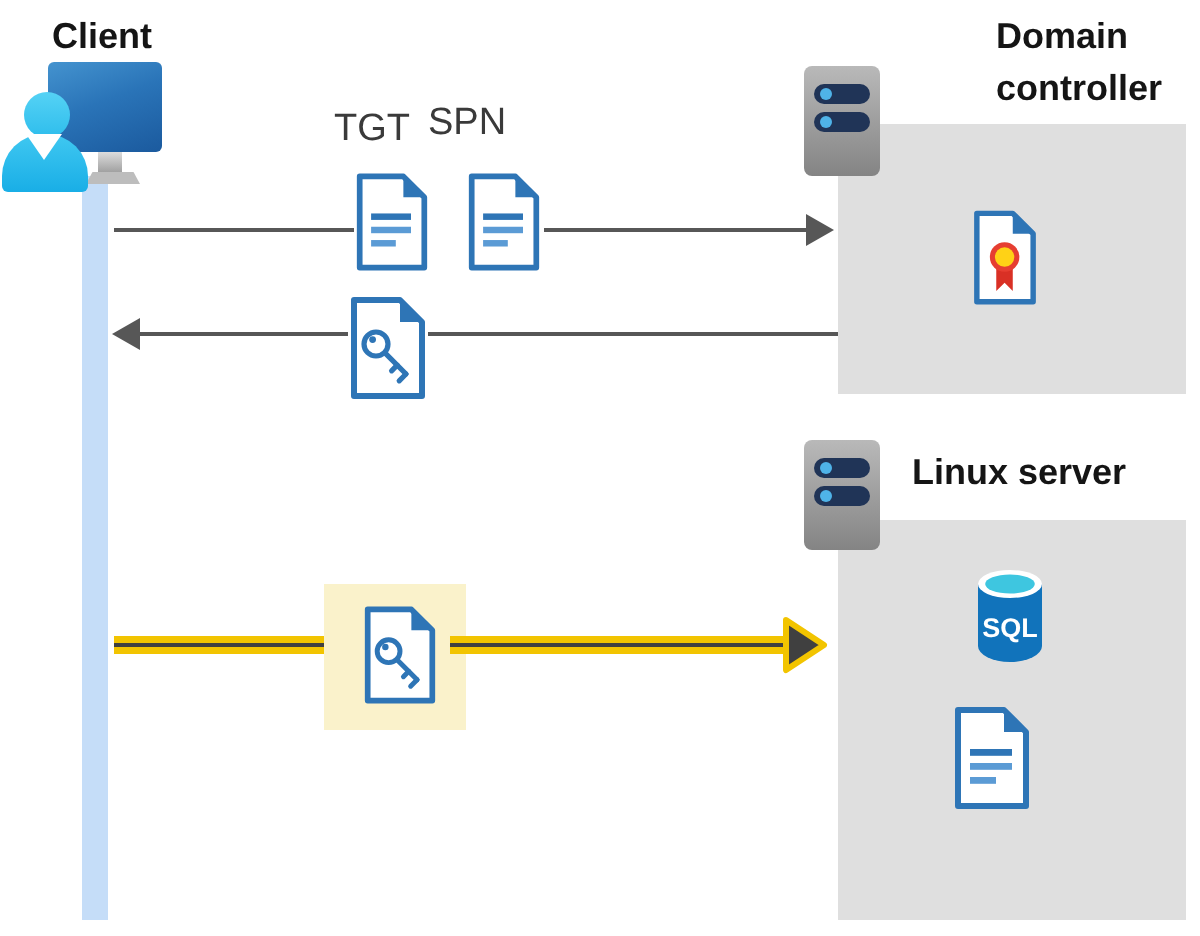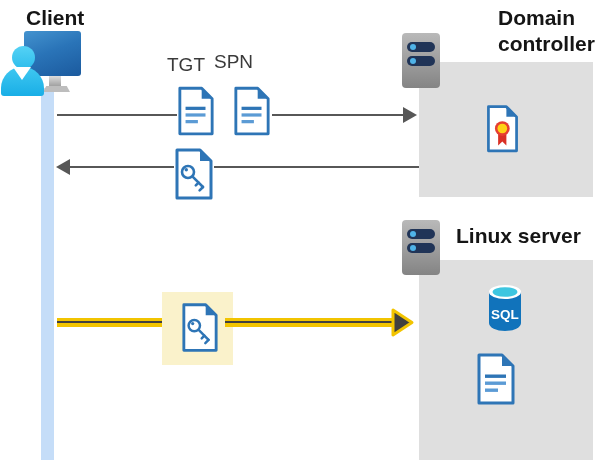--- a/index.html
+++ b/index.html
@@ -11,7 +11,7 @@
   .abs{position:absolute;}
 
   
-  .title{font-weight:700;color:#151515;font-size:21px;line-height:26px;}
+  .title{font-weight:700;color:#151515;font-size:18px;line-height:26px;}
   .sub{color:#3a3a3a;font-size:19px;line-height:20px;}
   .keytab{color:#3a3a3a;font-size:21px;text-align:center;}
 

